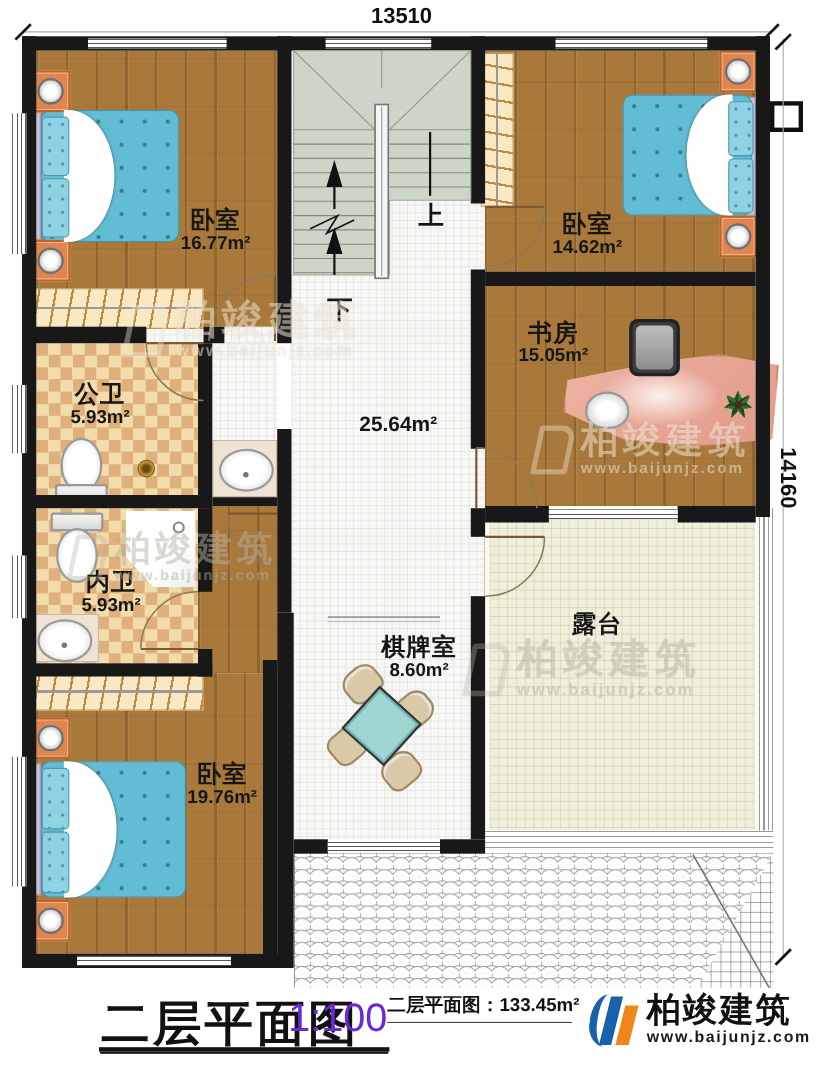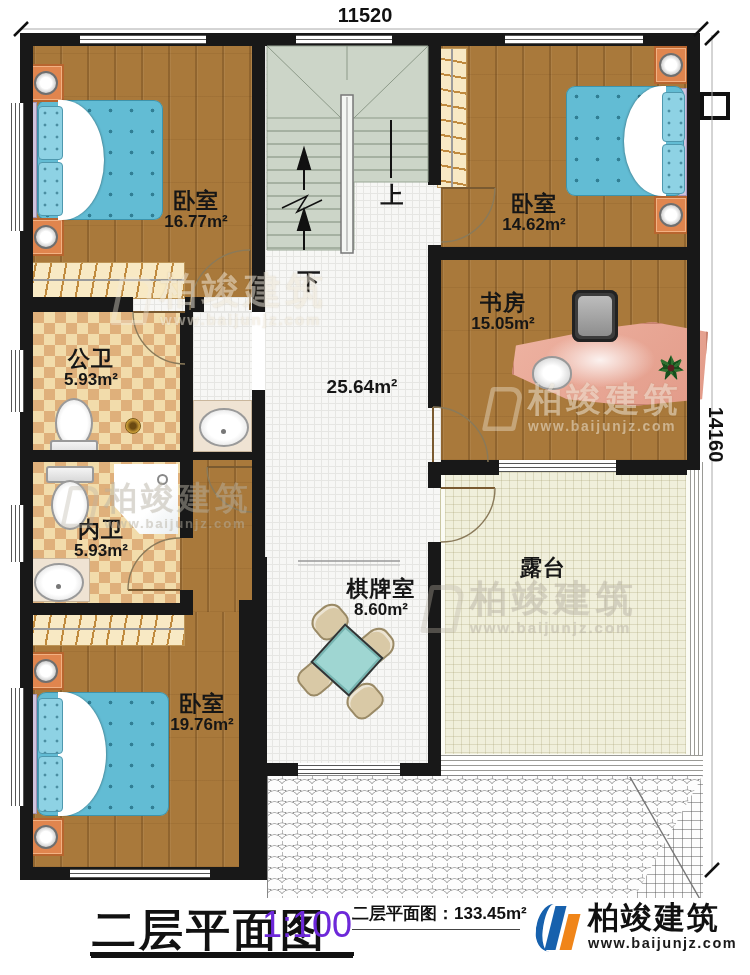--- a/index.html
+++ b/index.html
@@ -320,7 +320,7 @@
   <div class="lbl updown" style="left:392px;top:196px;"><span>上</span></div>
   <div class="lbl updown" style="left:309px;top:282px;"><span>下</span></div>
 
-  <div class="dim-top" style="left:365px;top:4px;">11520</div>
+  <div class="dim-top" style="left:365px;top:4px;">13510</div>
   <div class="dim-right" style="left:688px;top:423px;">14160</div>
 
   <div class="wm tan" style="left:115px;top:272px;">

